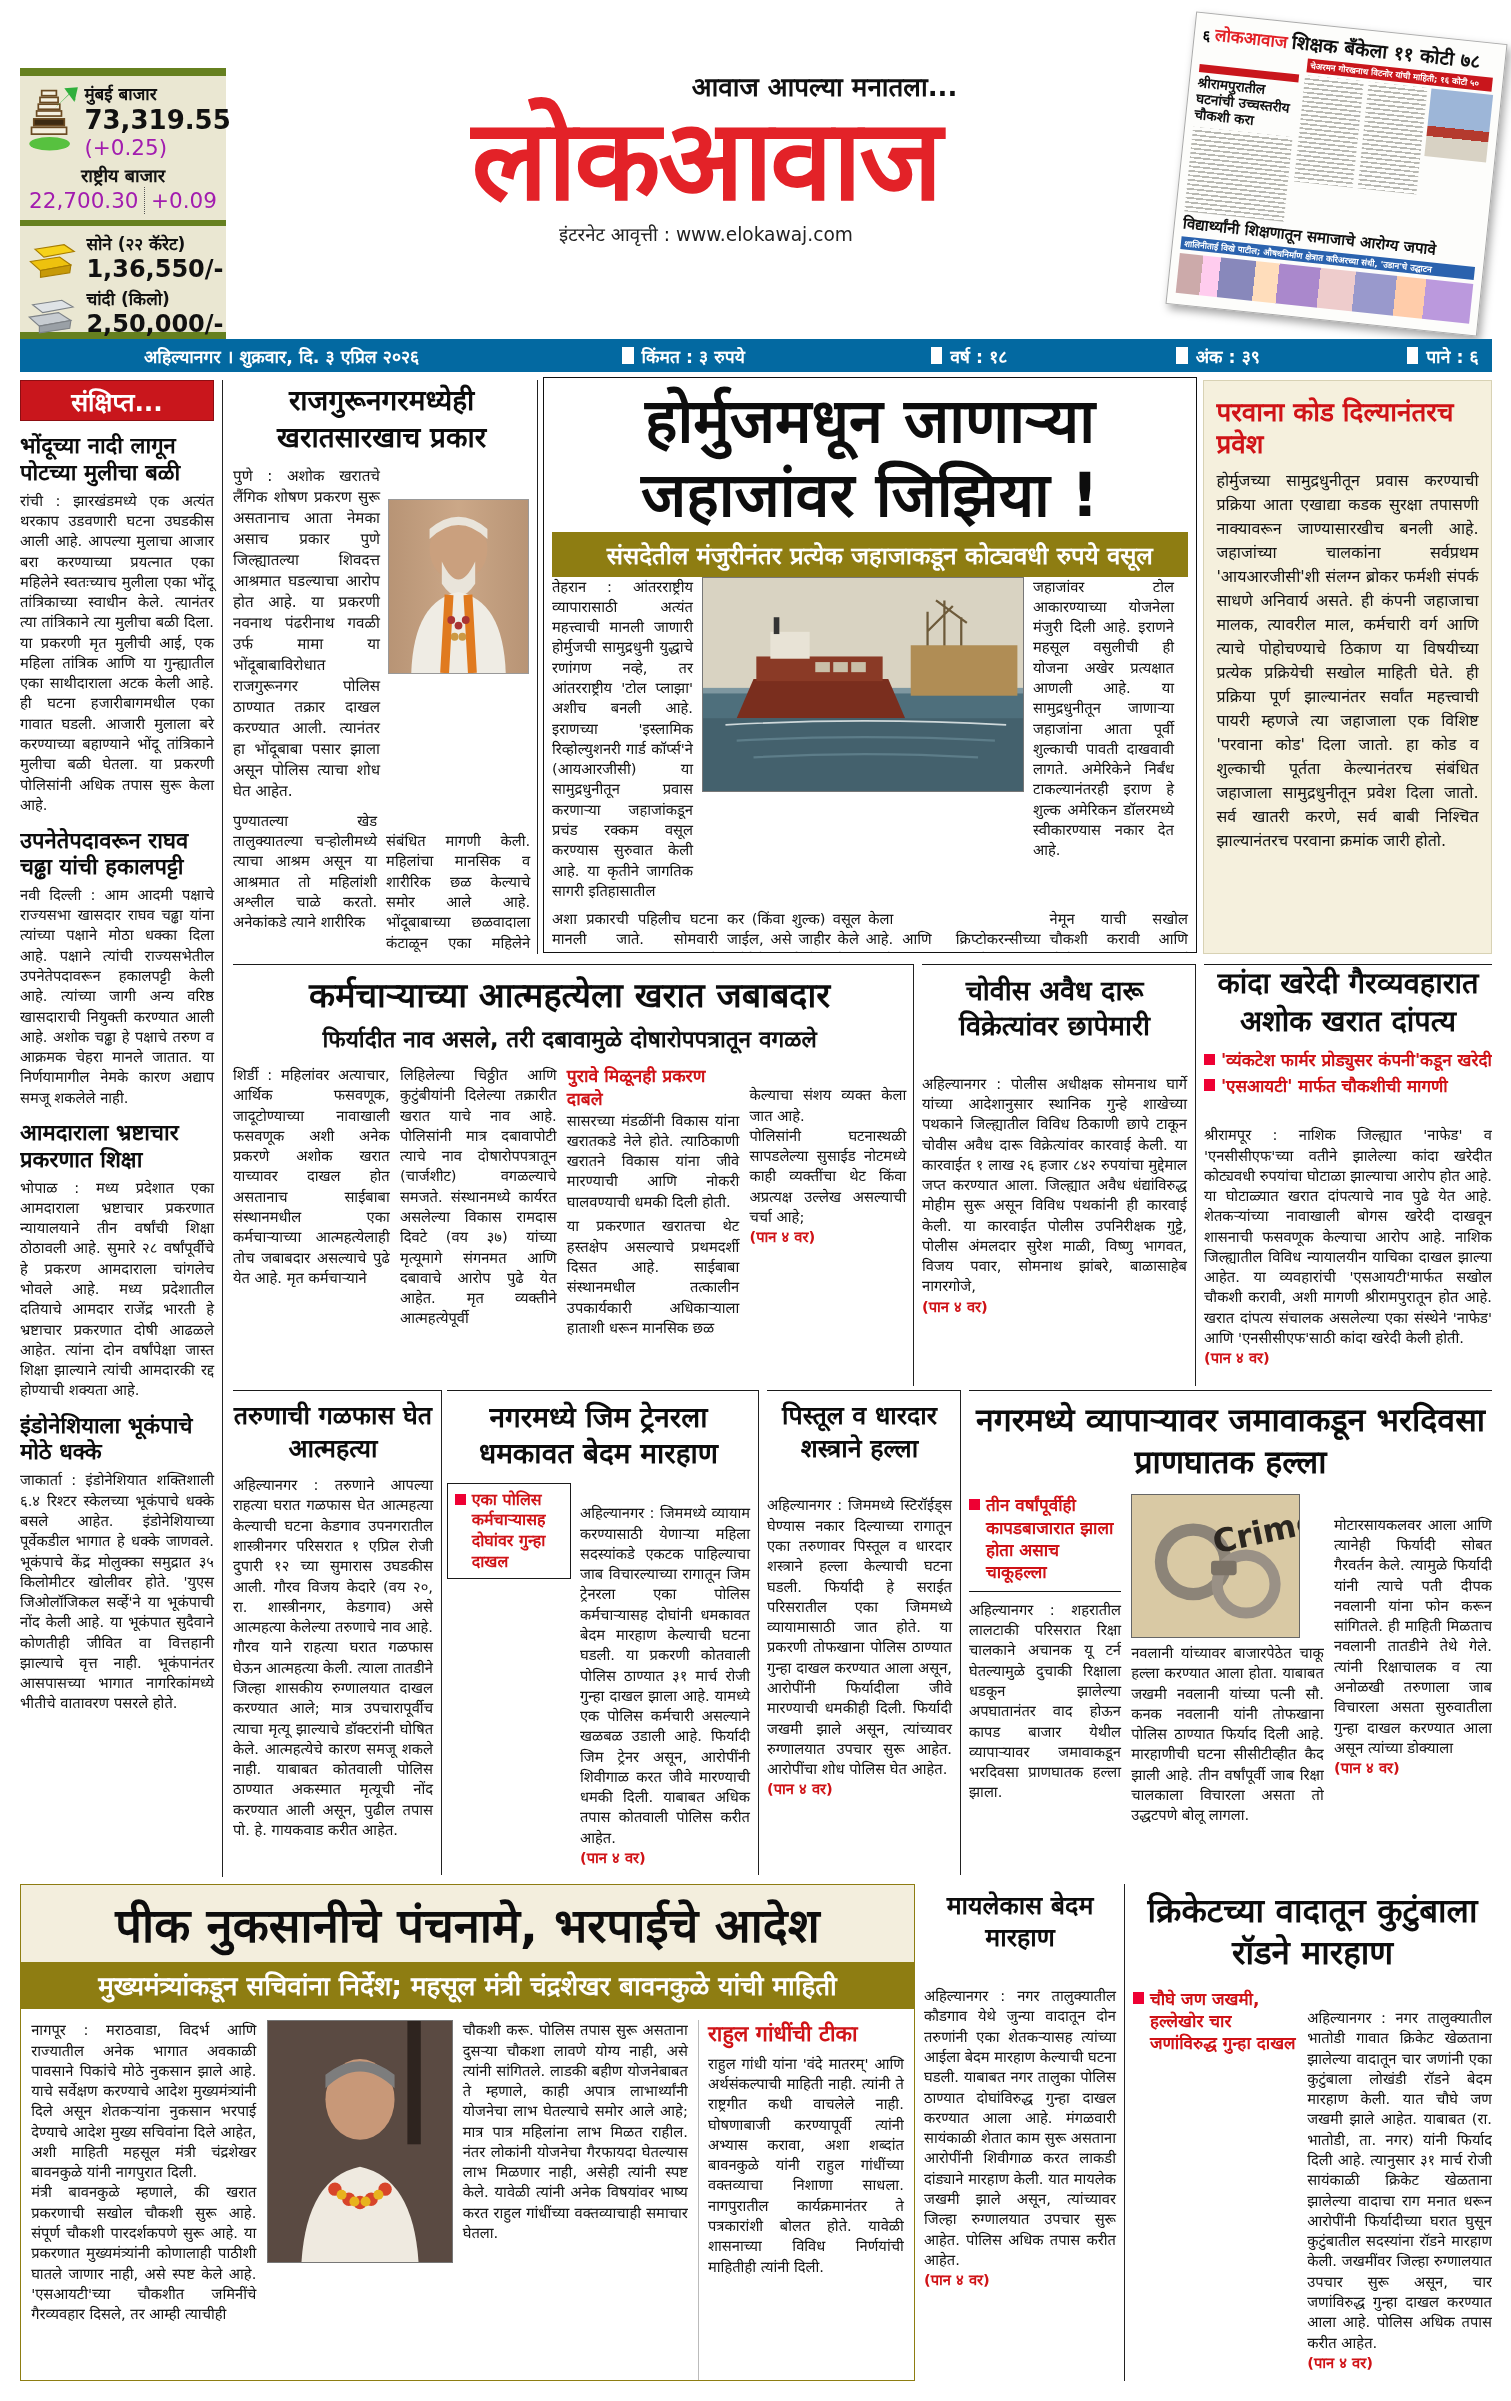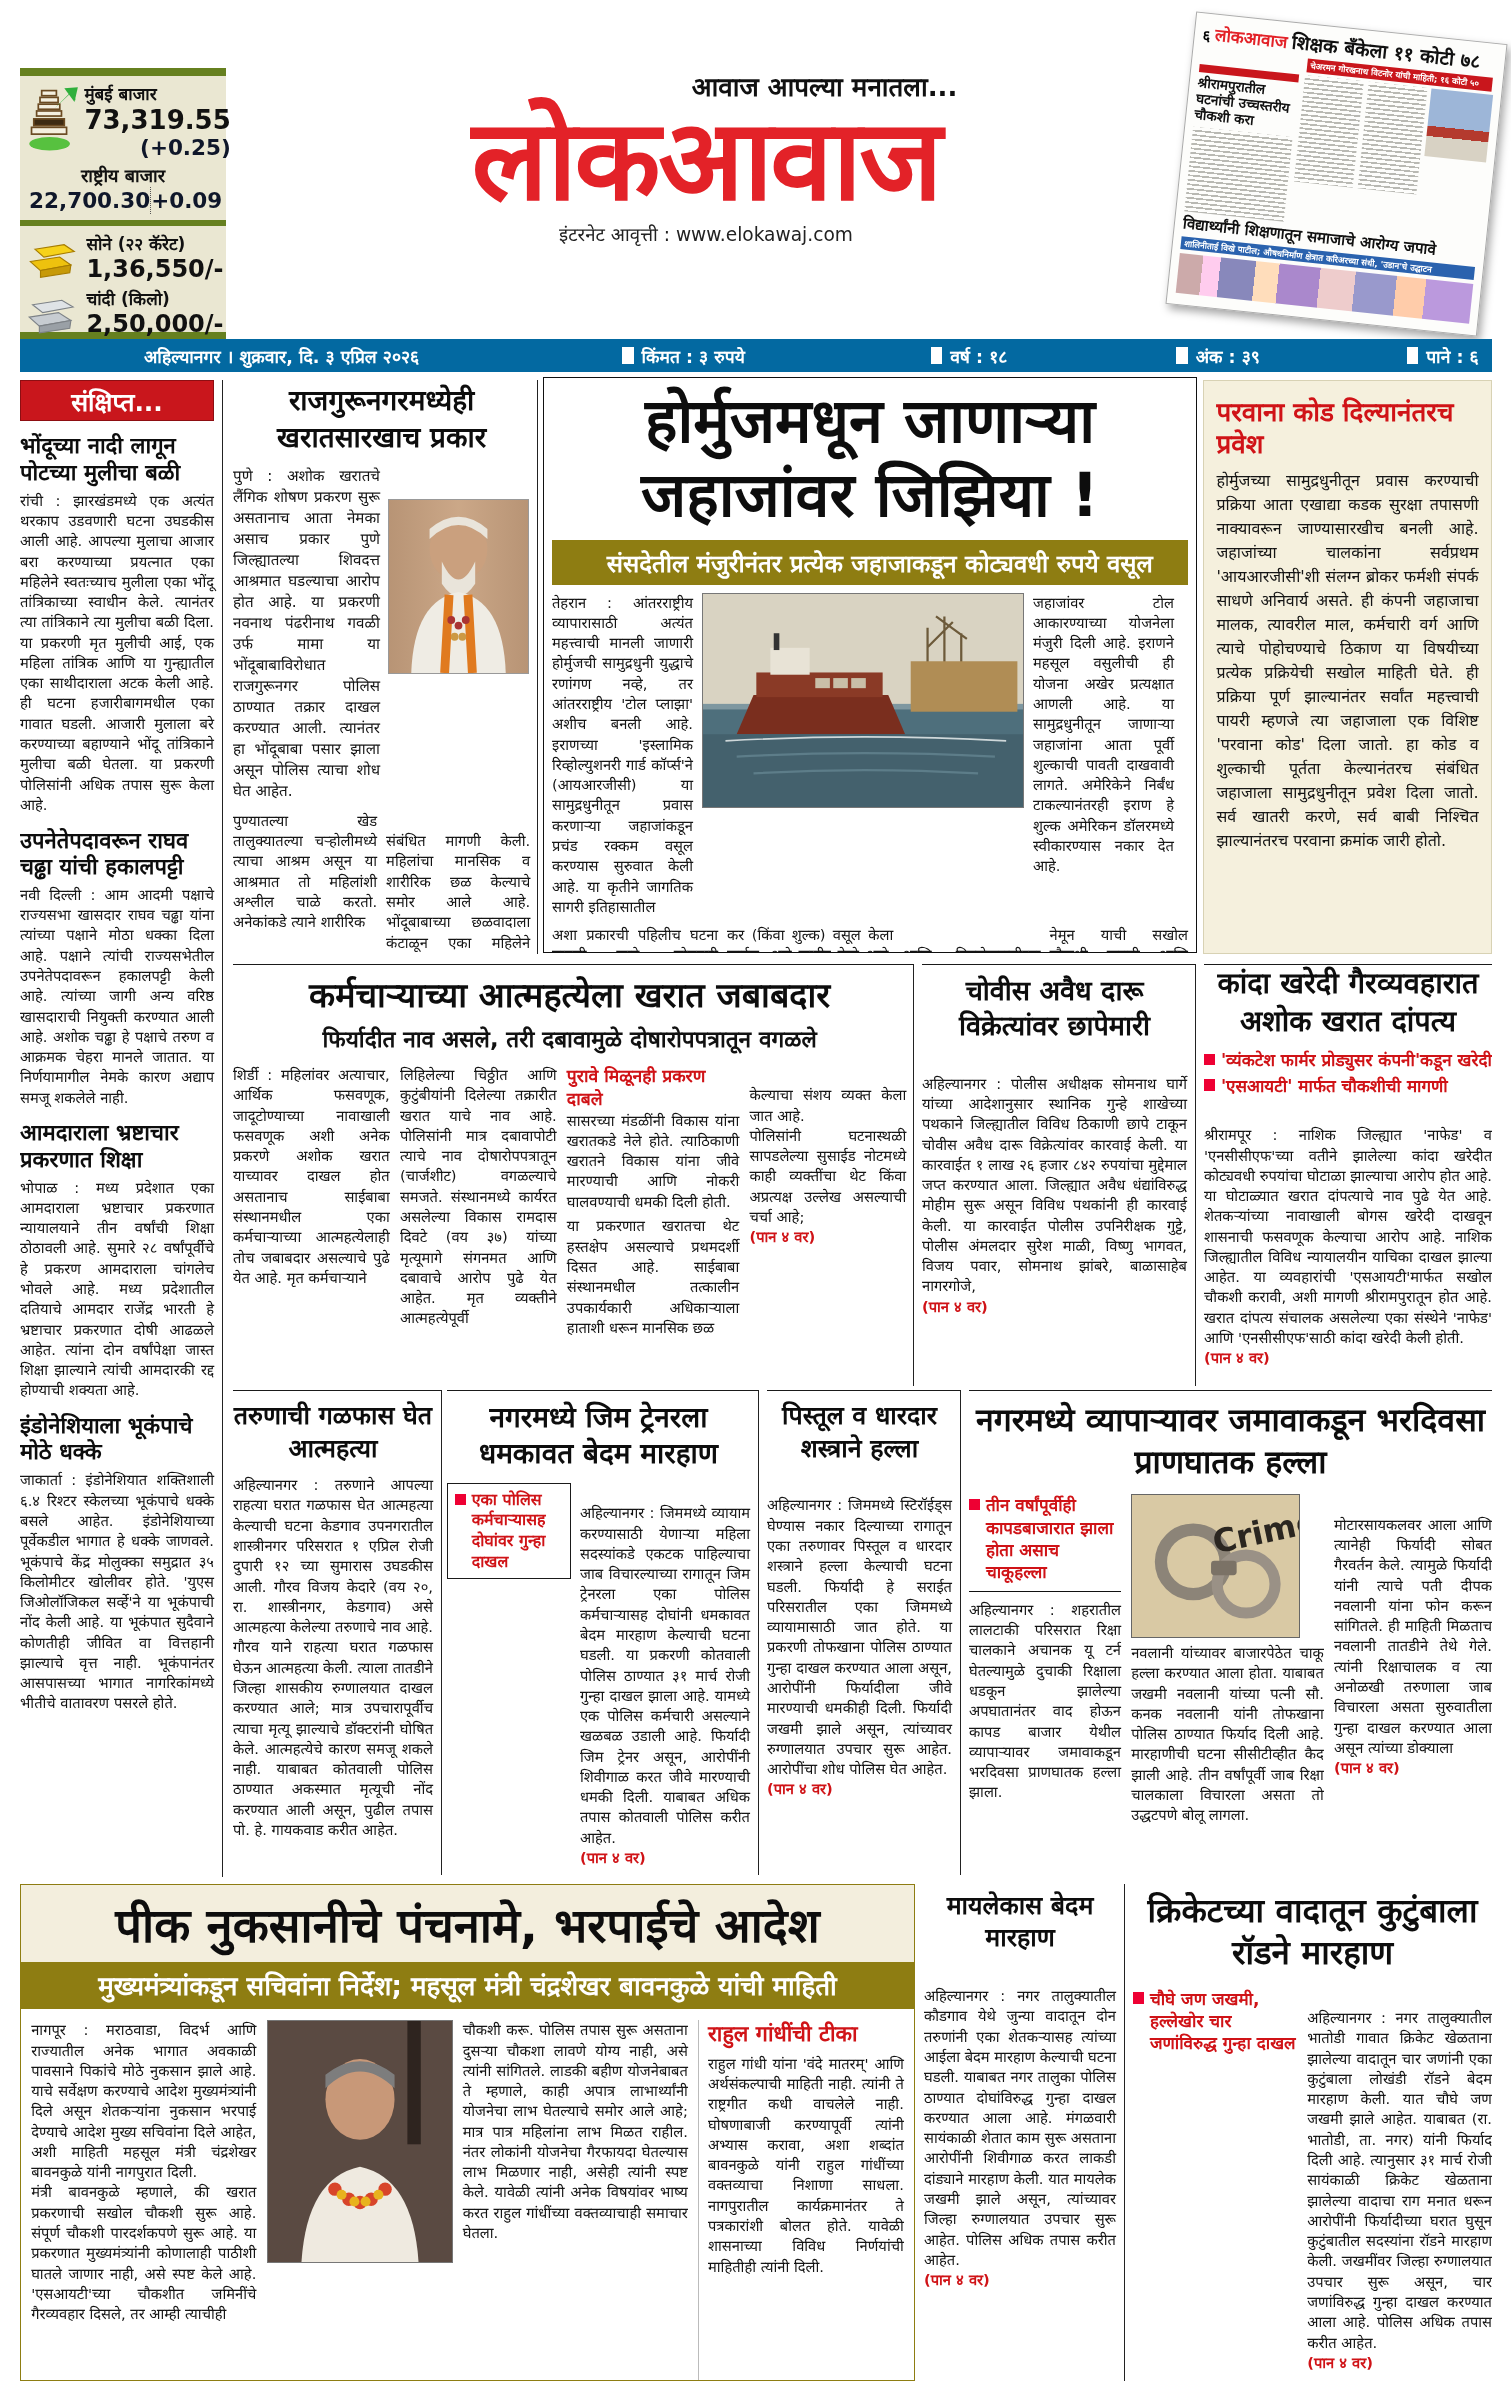--- a/index.html
+++ b/index.html
@@ -18,7 +18,7 @@
   .mkt-row { display:flex; align-items:center; gap:5.6px; }
   .mkt-label { font-size:17px; font-weight:bold; color:#111; }
   .mkt-big { font-size:26px; font-weight:bold; color:#111; }
-  .mkt-mid { font-size:21.5px; font-weight:bold; color:#0f172a;text-align:right; }
+  .mkt-mid { font-size:21.5px; font-weight:normal; color:#a21caf; }
   .mkt-div { height:6.8px; background:#66801f; margin:5.6px -6.8px; }
   .nat-row { display:flex; justify-content:space-between; align-items:center; padding:0 2.3px; }
   .dot-sep { border-left:1.7px dotted #555; height:27px; }

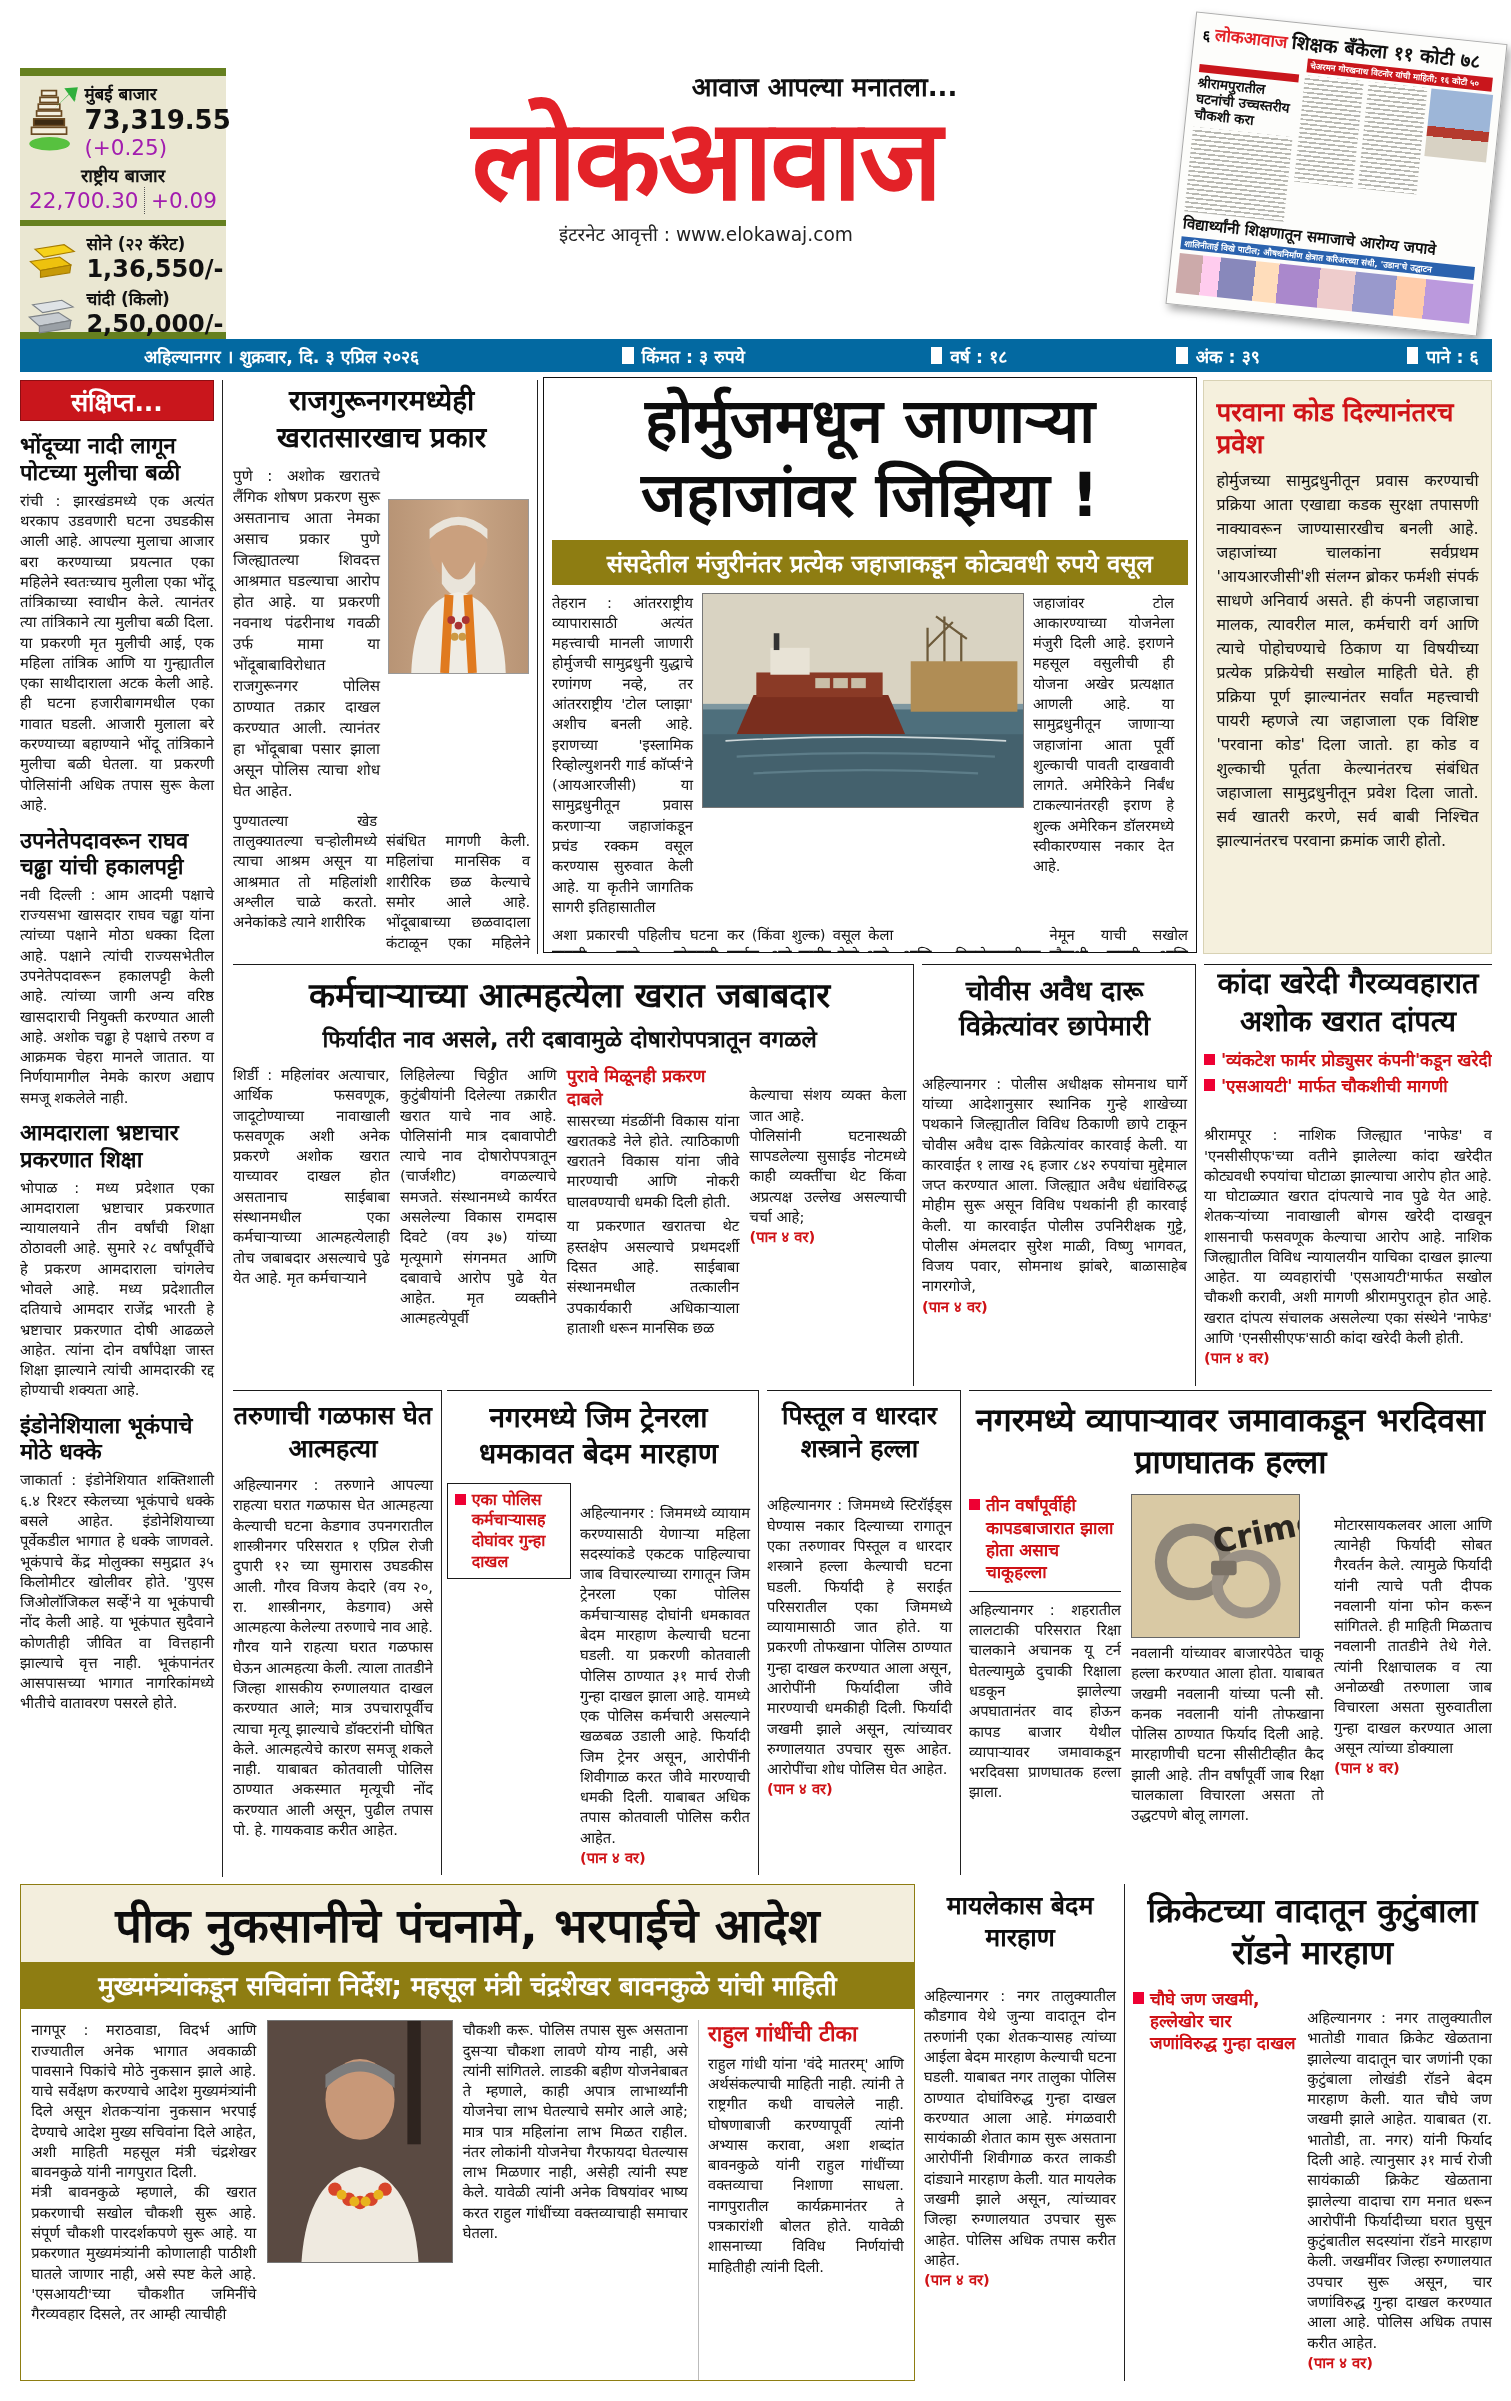--- a/index.html
+++ b/index.html
@@ -235,7 +235,7 @@
 
   <div class="abs clip" style="left:543px; top:377px; width:654px; height:576px; border:1.1px solid #111; padding:5.6px 8px;">
     <h1 class="hl-xxl ctr">होर्मुजमधून जाणाऱ्या जहाजांवर जिझिया !</h1>
-    <div class="strap" style="margin:8px 0;padding-left:23px;">संसदेतील मंजुरीनंतर प्रत्येक जहाजाकडून कोट्यवधी रुपये वसूल</div>
+    <div class="strap" style="margin:0 0;padding-left:23px;">संसदेतील मंजुरीनंतर प्रत्येक जहाजाकडून कोट्यवधी रुपये वसूल</div>
     <div style="display:flex; gap:9px;">
       <div class="body-txt" style="width:141px;">तेहरान : आंतरराष्ट्रीय व्यापारासाठी अत्यंत महत्त्वाची मानली जाणारी होर्मुजची सामुद्रधुनी युद्धाचे रणांगण नव्हे, तर आंतरराष्ट्रीय 'टोल प्लाझा' अशीच बनली आहे. इराणच्या 'इस्लामिक रिव्होल्युशनरी गार्ड कॉर्प्स'ने (आयआरजीसी) या सामुद्रधुनीतून प्रवास करणाऱ्या जहाजांकडून प्रचंड रक्कम वसूल करण्यास सुरुवात केली आहे. या कृतीने जागतिक सागरी इतिहासातील</div>
       <figure style="width:322px; height:215px; border:0.6px solid #777;">

